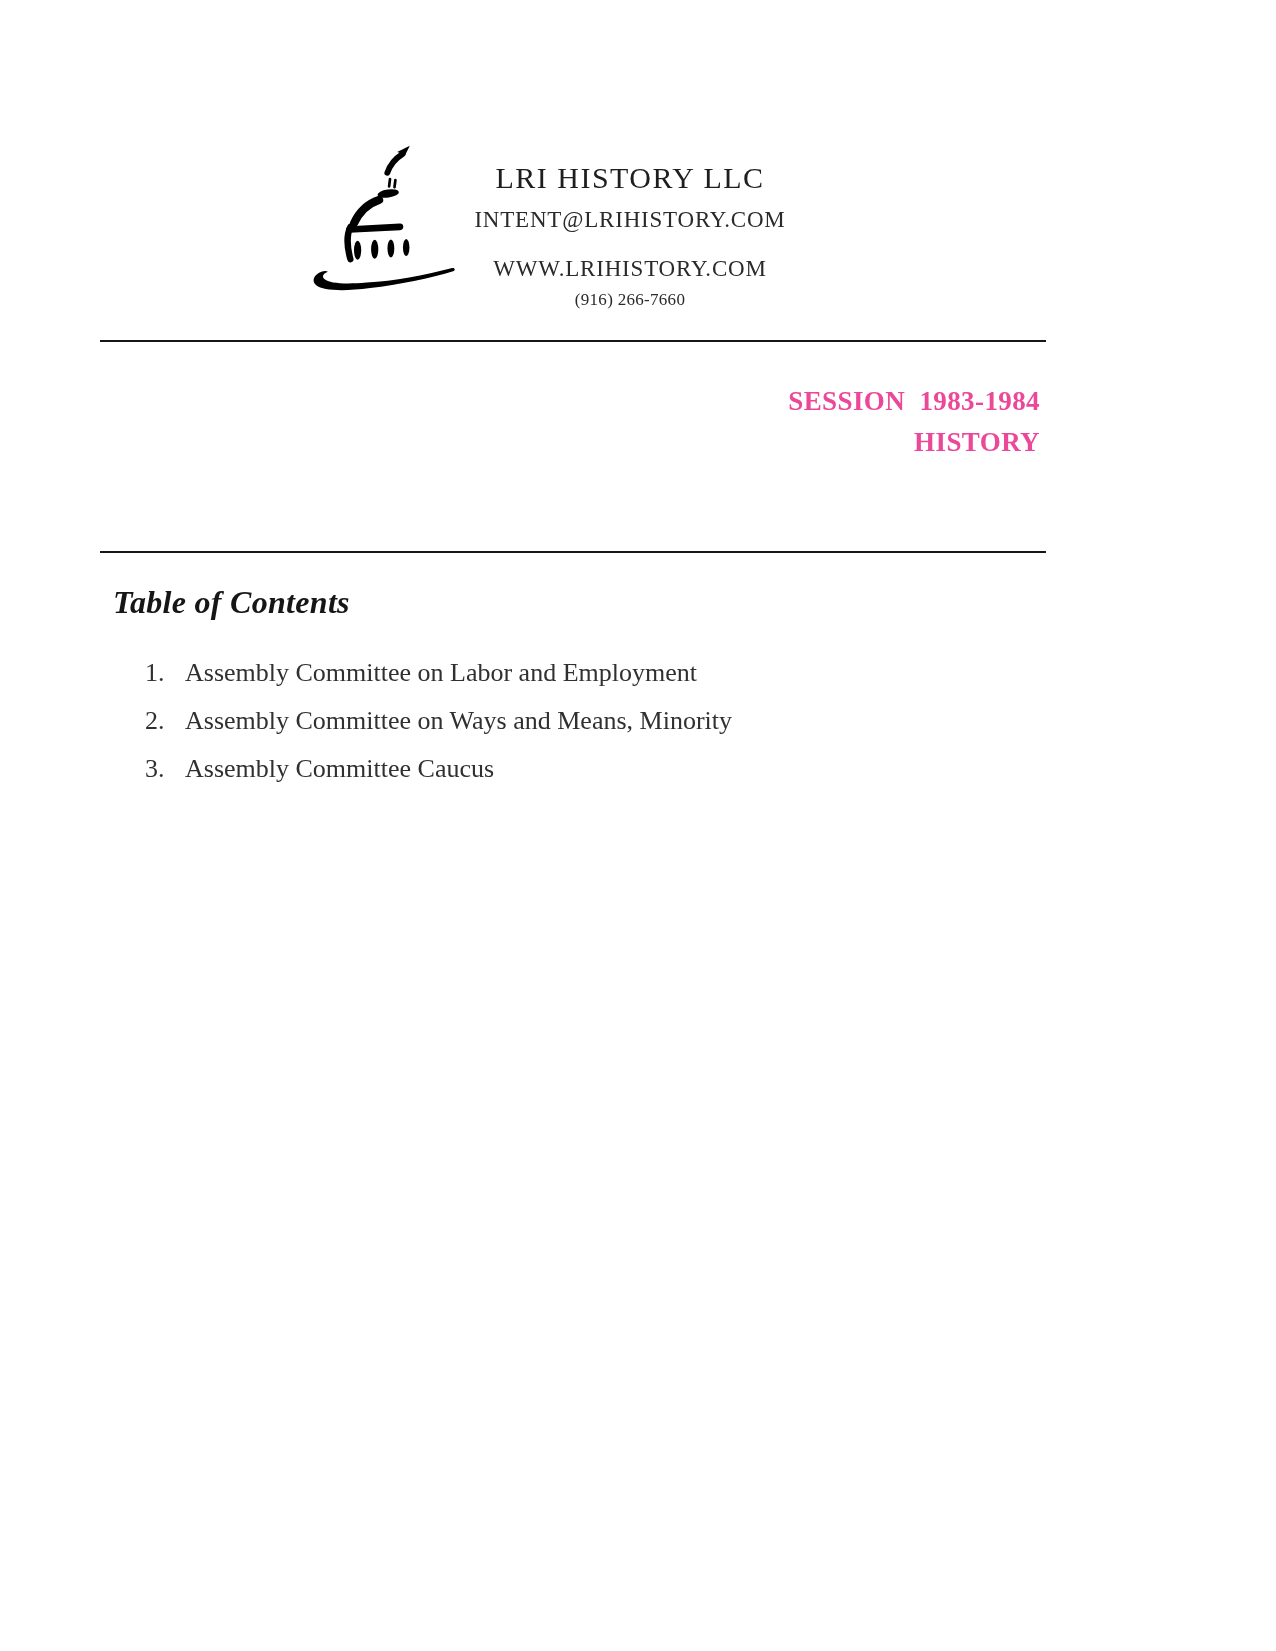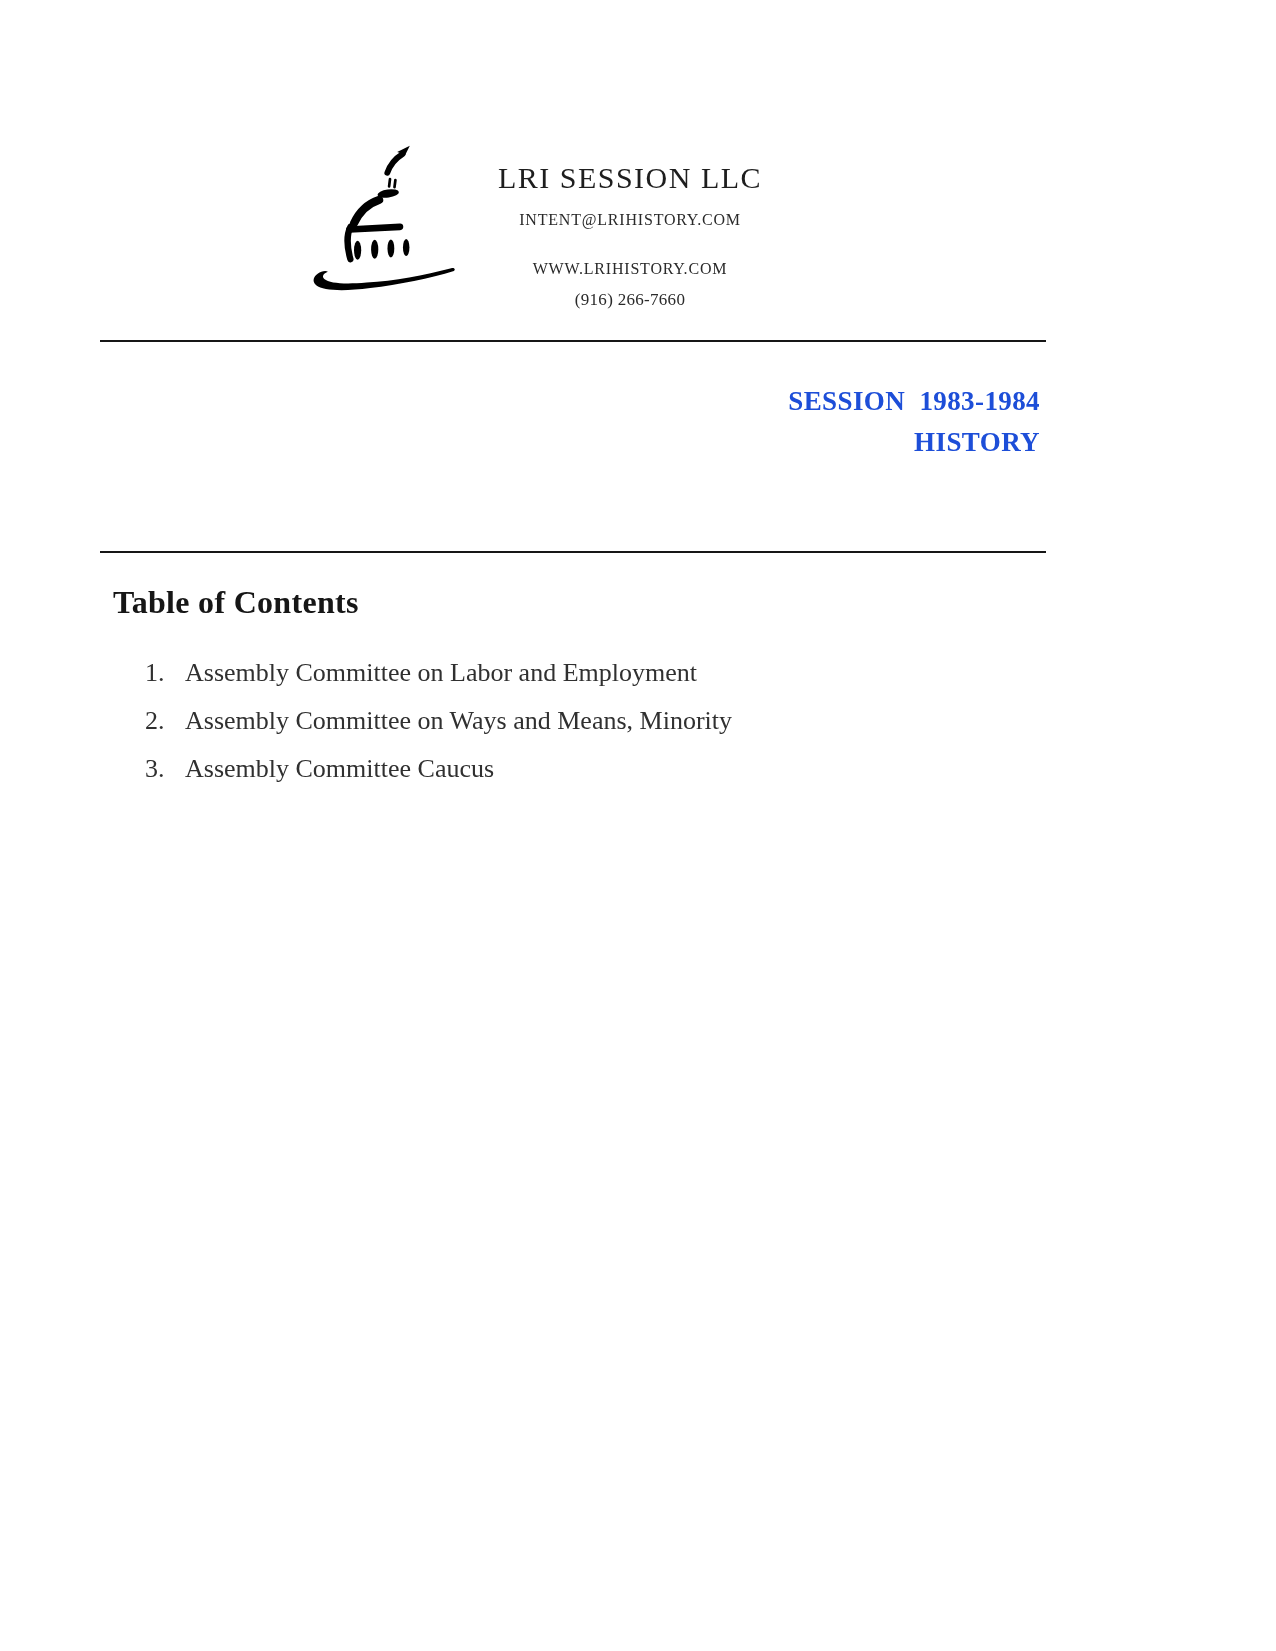--- a/index.html
+++ b/index.html
@@ -141,7 +141,7 @@
   </svg>
 
   <div id="brand-block">
-    <div class="brand-title">LRI SESSION LLC</div>
+    <div class="brand-title">LRI HISTORY LLC</div>
     <div class="brand-line email">INTENT@LRIHISTORY.COM</div>
     <div class="brand-line www">WWW.LRIHISTORY.COM</div>
     <div class="brand-line phone">(916) 266-7660</div>

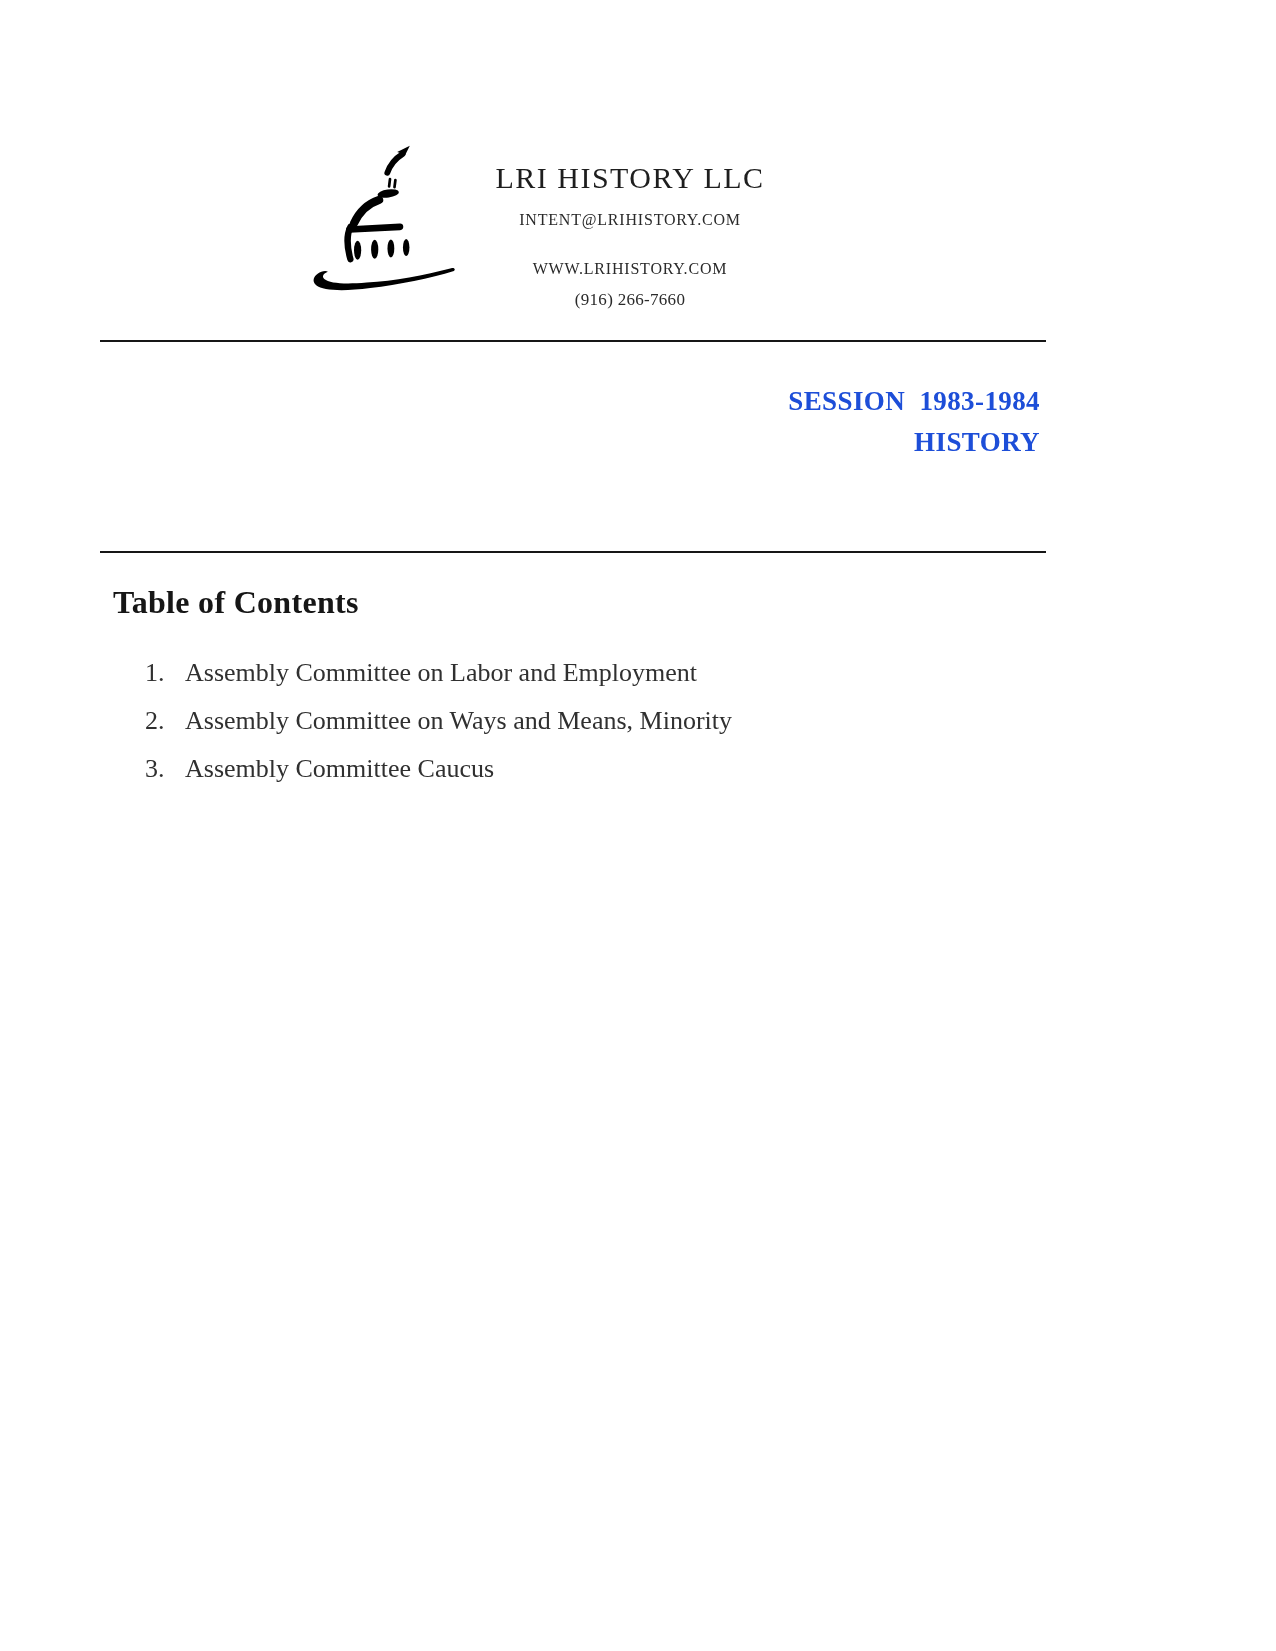--- a/index.html
+++ b/index.html
@@ -41,7 +41,7 @@
     color: #1e1e1e;
   }
   .brand-line {
-    font-size: 16px;
+    font-size: 23px;
     line-height: 24px;
     letter-spacing: 0.8px;
     color: #2a2a2a;

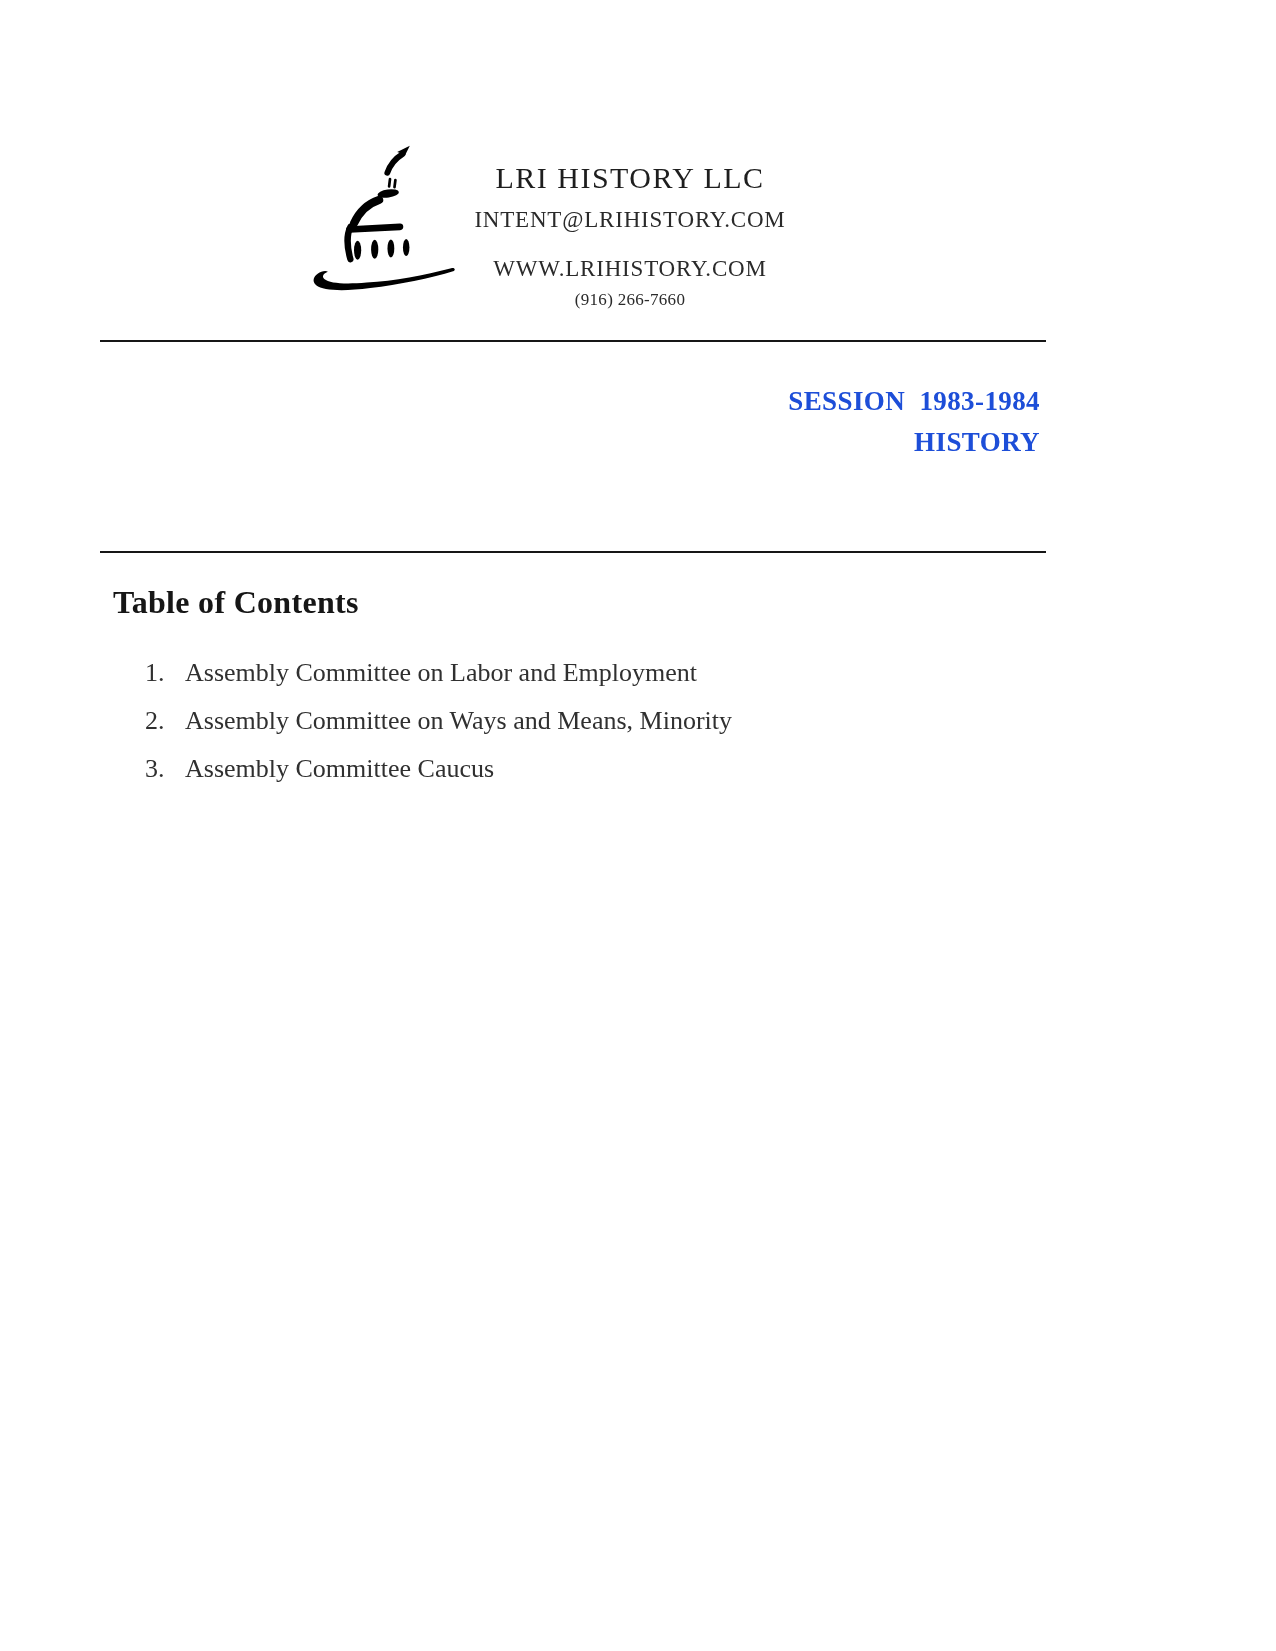--- a/index.html
+++ b/index.html
@@ -71,7 +71,7 @@
     font-weight: bold;
     font-size: 27px;
     line-height: 41px;
-    color: #1d4ed8;
+    color: #ec4899;
     letter-spacing: 0.4px;
   }
   #case-block .pre { white-space: pre; }

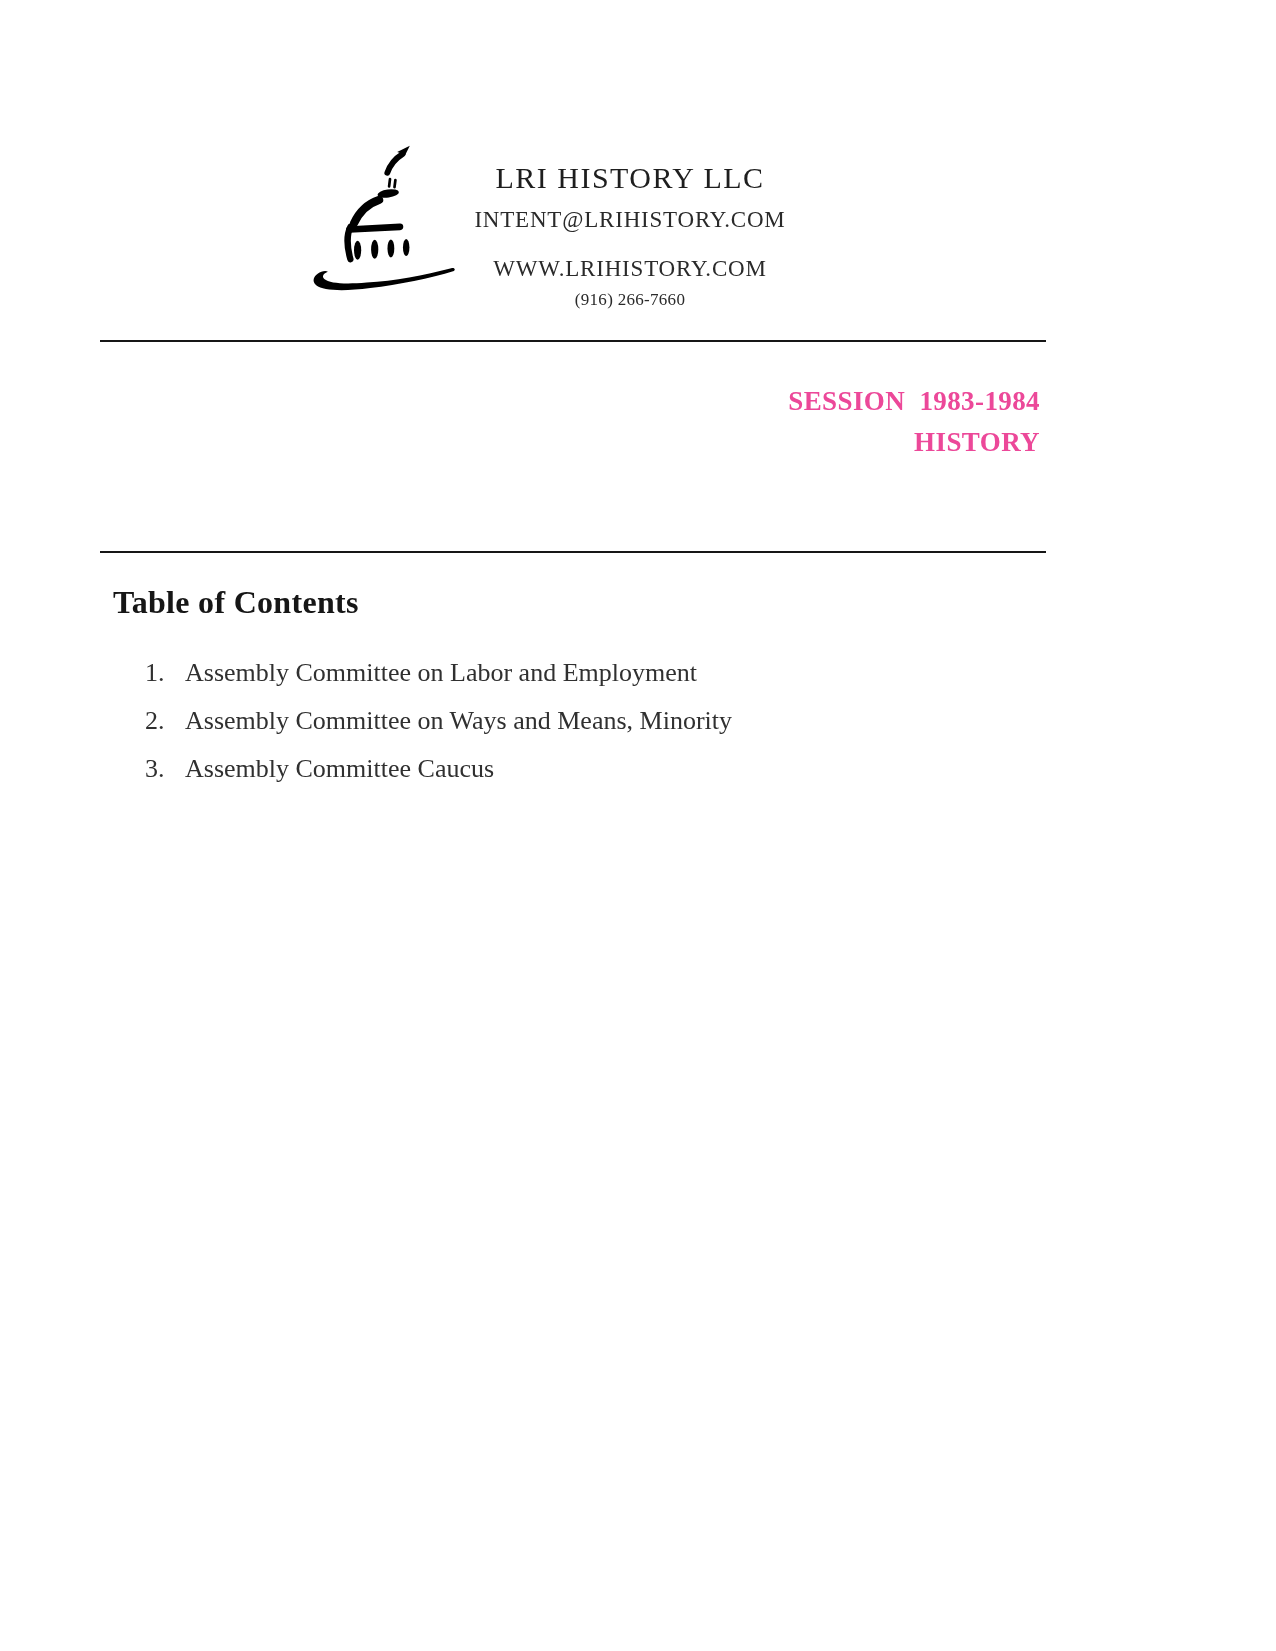--- a/index.html
+++ b/index.html
@@ -86,6 +86,7 @@
     font-weight: bold;
     color: #161616;
     letter-spacing: 0.3px;
+    font-style: italic;
   }
   #toc-list {
     position: absolute;

